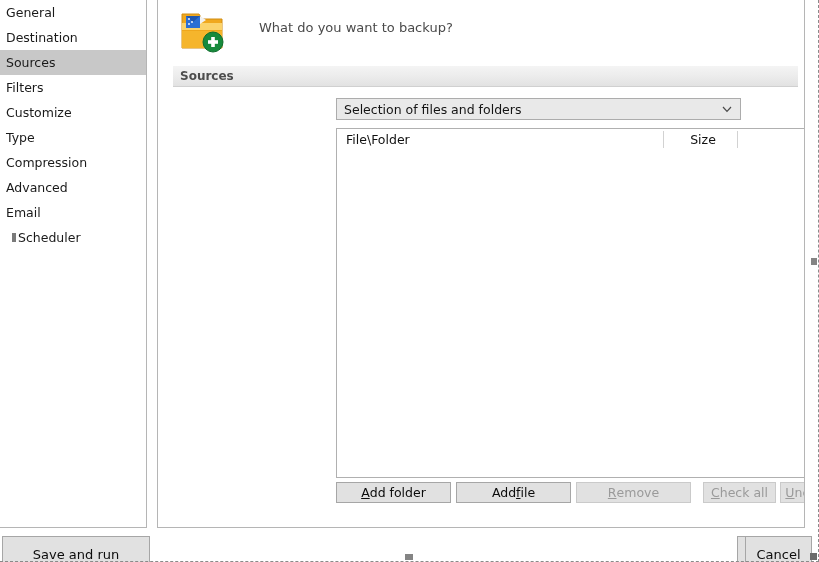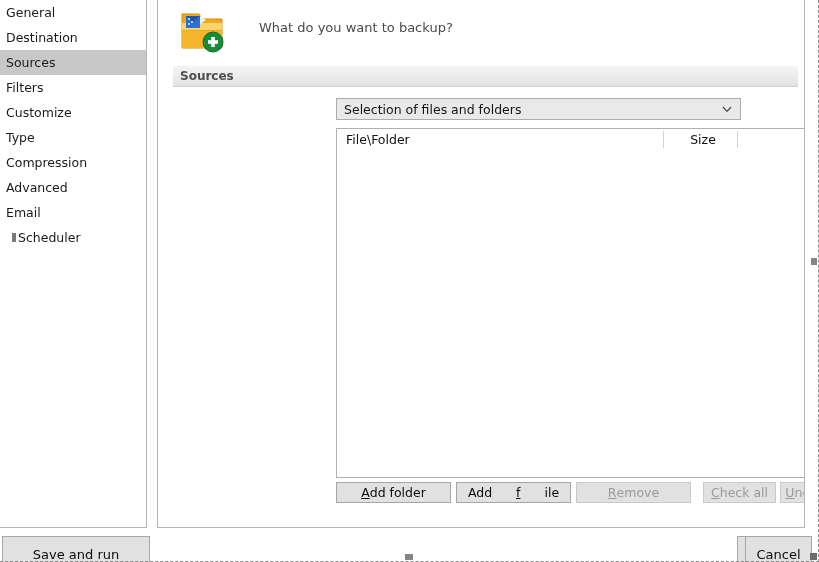--- a/index.html
+++ b/index.html
@@ -368,7 +368,7 @@
       <span>dd folder</span>
   </div>
 
-  <div class="action-btn" style="left:298px; width:115px;gap:24px;">
+  <div class="action-btn" style="left:298px; width:115px;">
     <span>Add </span>
       <span class="mn">f</span>
       <span>ile</span>

